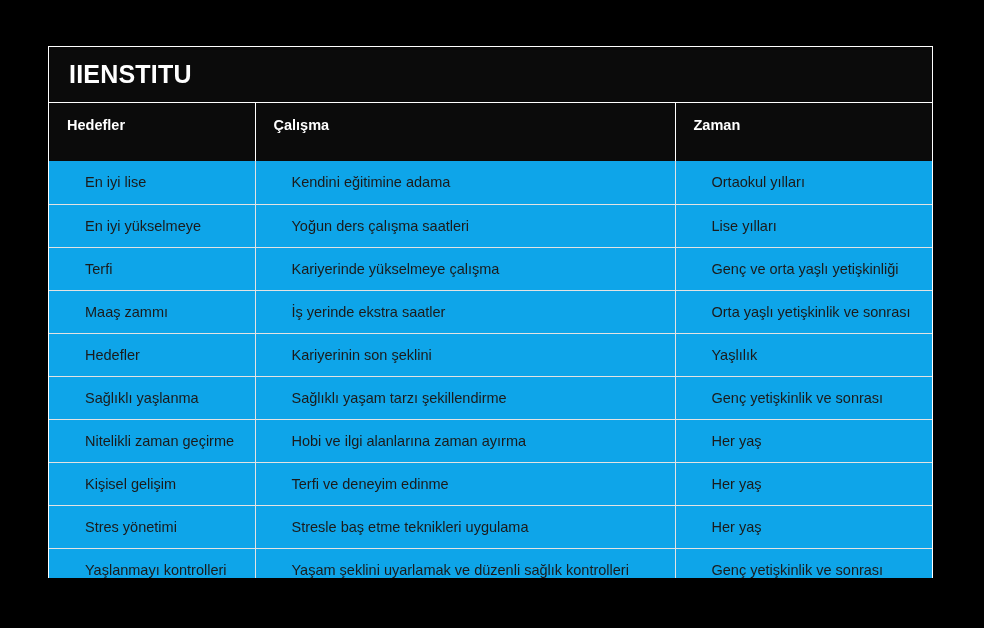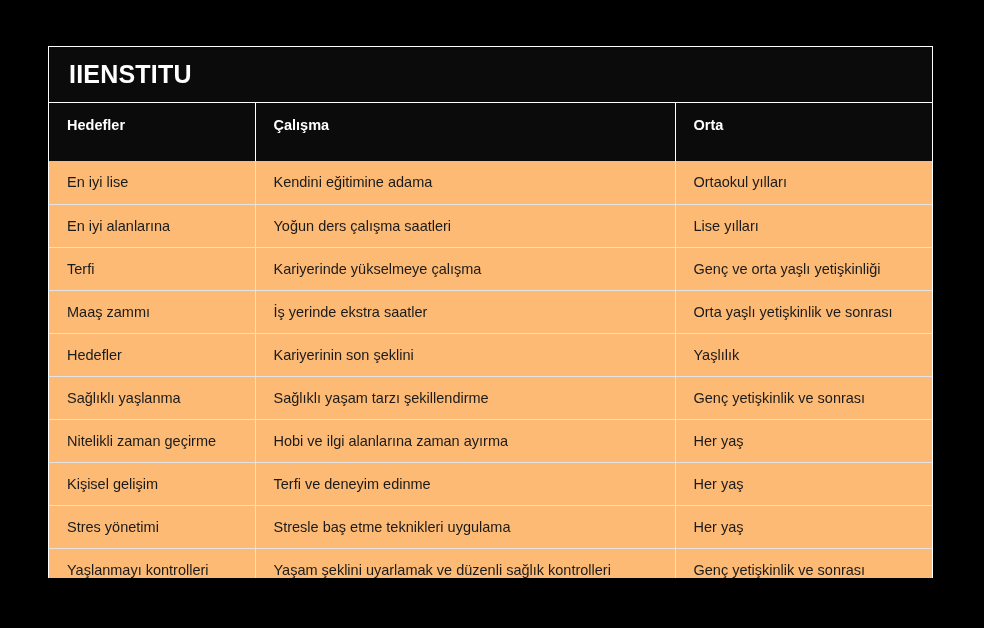--- a/index.html
+++ b/index.html
@@ -118,7 +118,7 @@
         <tr>
           <th>Hedefler</th>
           <th>Çalışma</th>
-          <th>Orta</th>
+          <th>Zaman</th>
         </tr>
       </thead>
       <tbody>

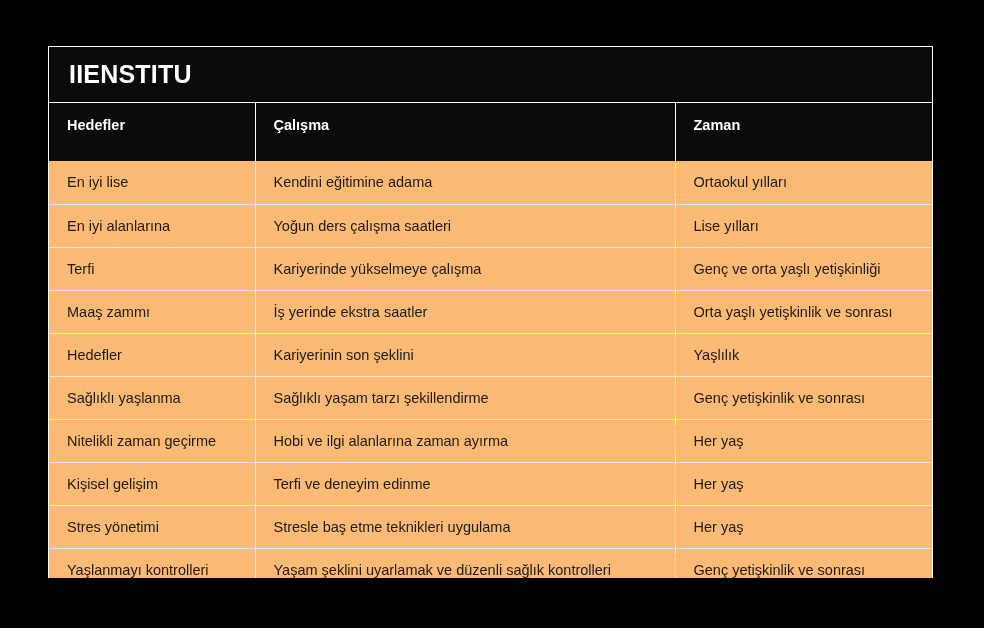--- a/index.html
+++ b/index.html
@@ -80,12 +80,12 @@
   .tbl thead th:last-child { border-right: none; }
 
   .tbl tbody td {
-    background: #fdba74;
+    background: #0ea5e9;
     color: #1b1b1b;
     font-size: 14.5px;
     font-weight: normal;
     text-align: left;
-    padding: 12px 8px 12px 18px;
+    padding: 12px 8px 12px 36px;
     height: 43px;
     box-sizing: border-box;
     border-right: 1px solid #e3e3e3;

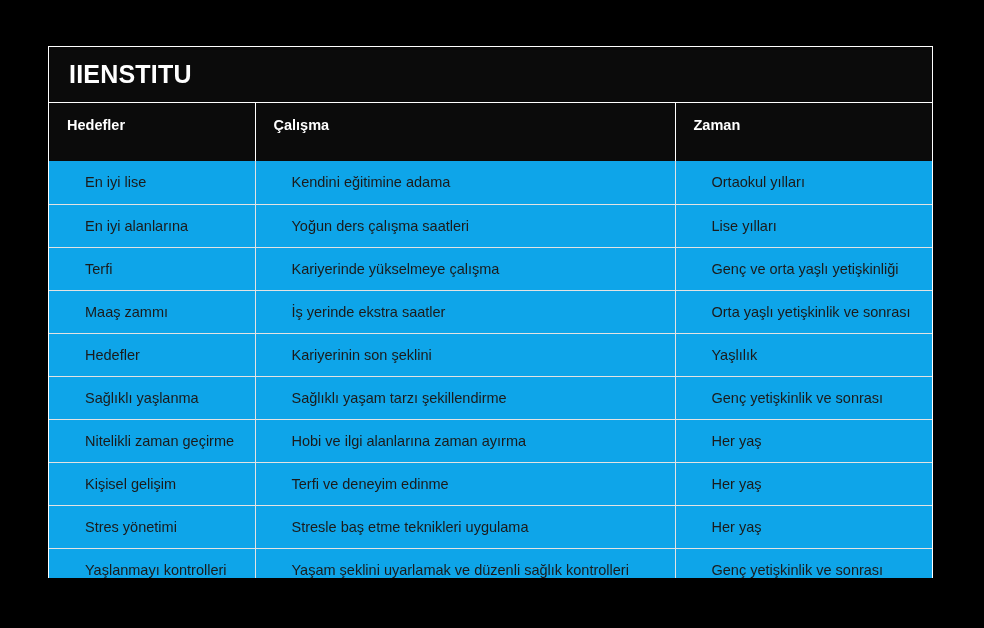--- a/index.html
+++ b/index.html
@@ -128,7 +128,7 @@
           <td>Ortaokul yılları</td>
         </tr>
         <tr>
-          <td>En iyi alanlarına</td>
+          <td>En iyi yükselmeye</td>
           <td>Yoğun ders çalışma saatleri</td>
           <td>Lise yılları</td>
         </tr>

